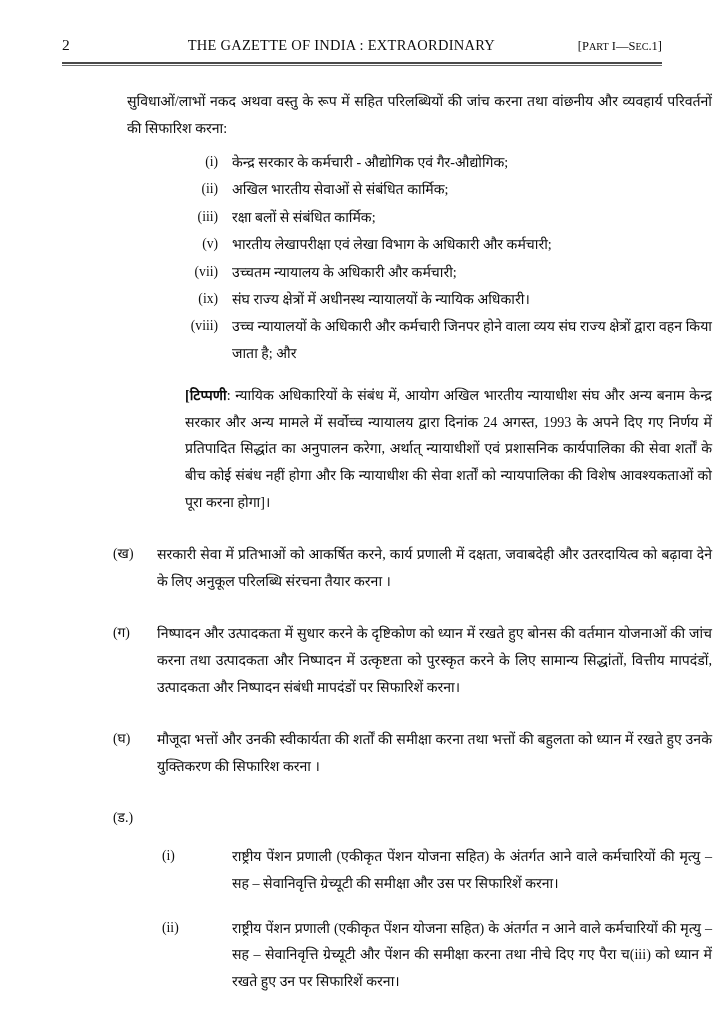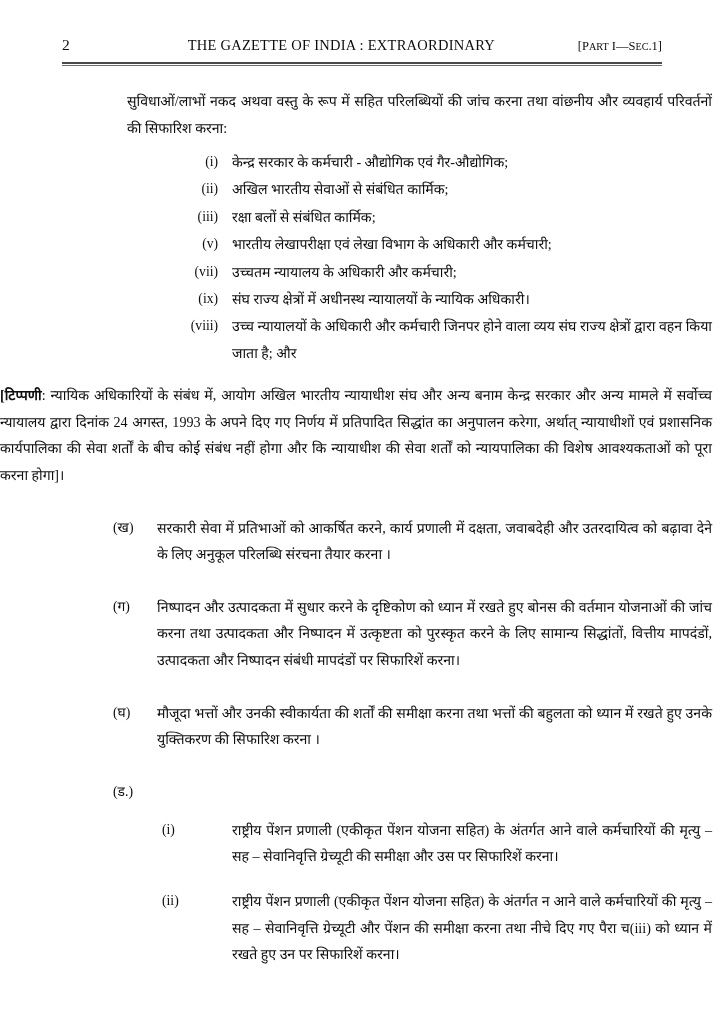--- a/index.html
+++ b/index.html
@@ -126,6 +126,7 @@
   
   .note {
     margin: 16px 0 0 0;
+    padding-left: 185px;
     padding-right: 13px;
     font-size: 14.1px;
     line-height: 26.6px;

